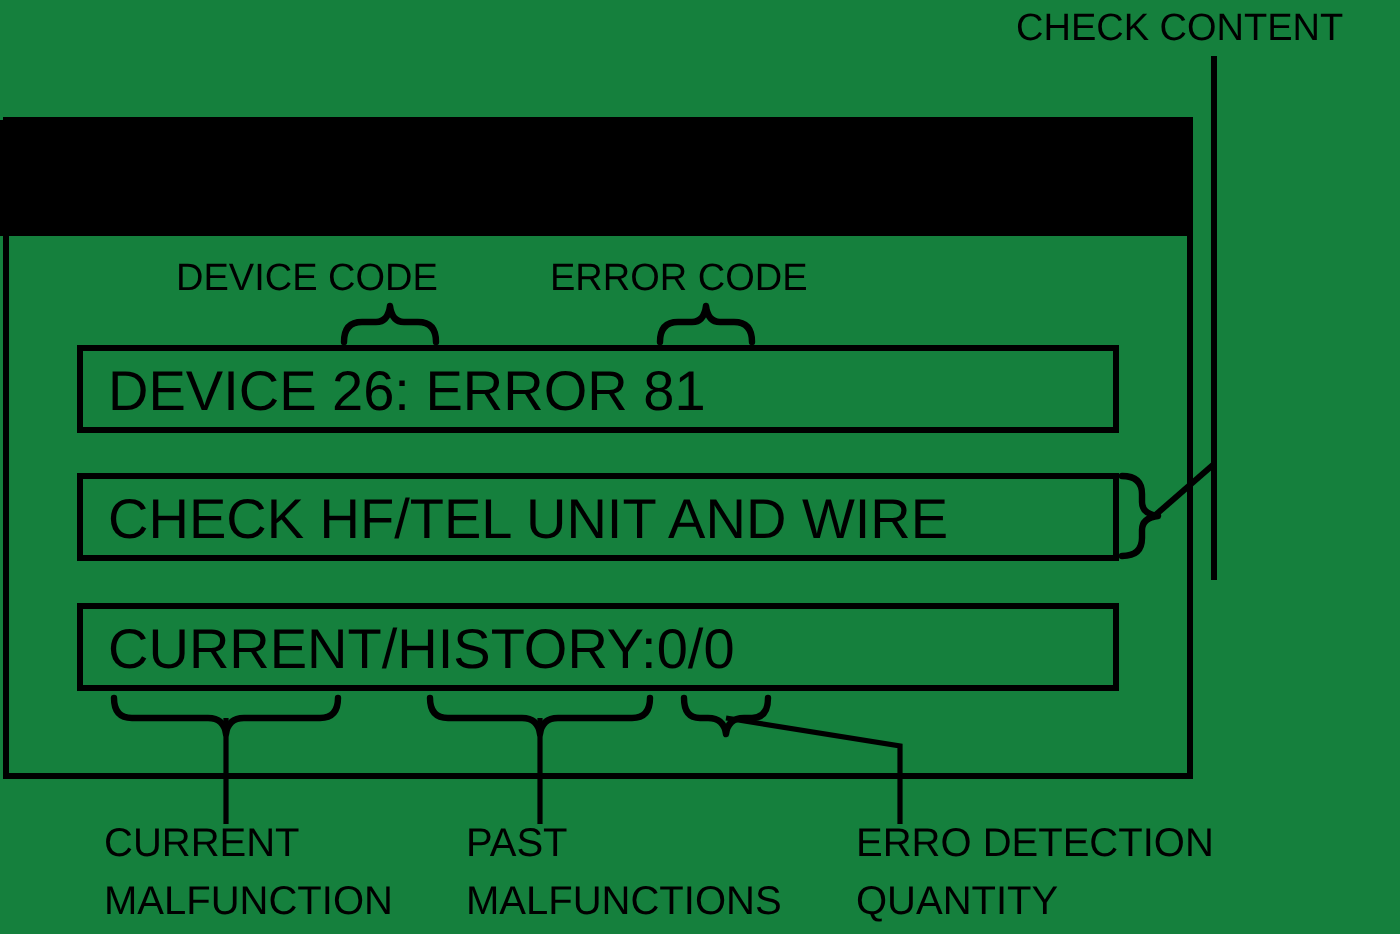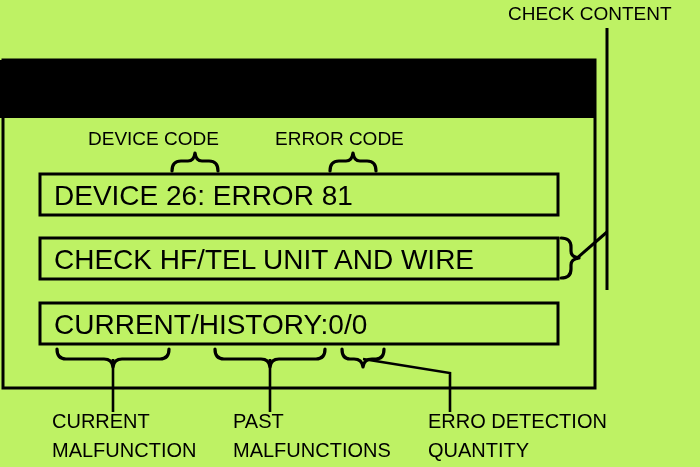--- a/index.html
+++ b/index.html
@@ -11,7 +11,7 @@
     position: relative;
     width: 700px;
     height: 467px;
-    background: #bef264;
+    background: #15803d;
     font-family: "Liberation Sans", sans-serif;
     overflow: hidden;
   }

